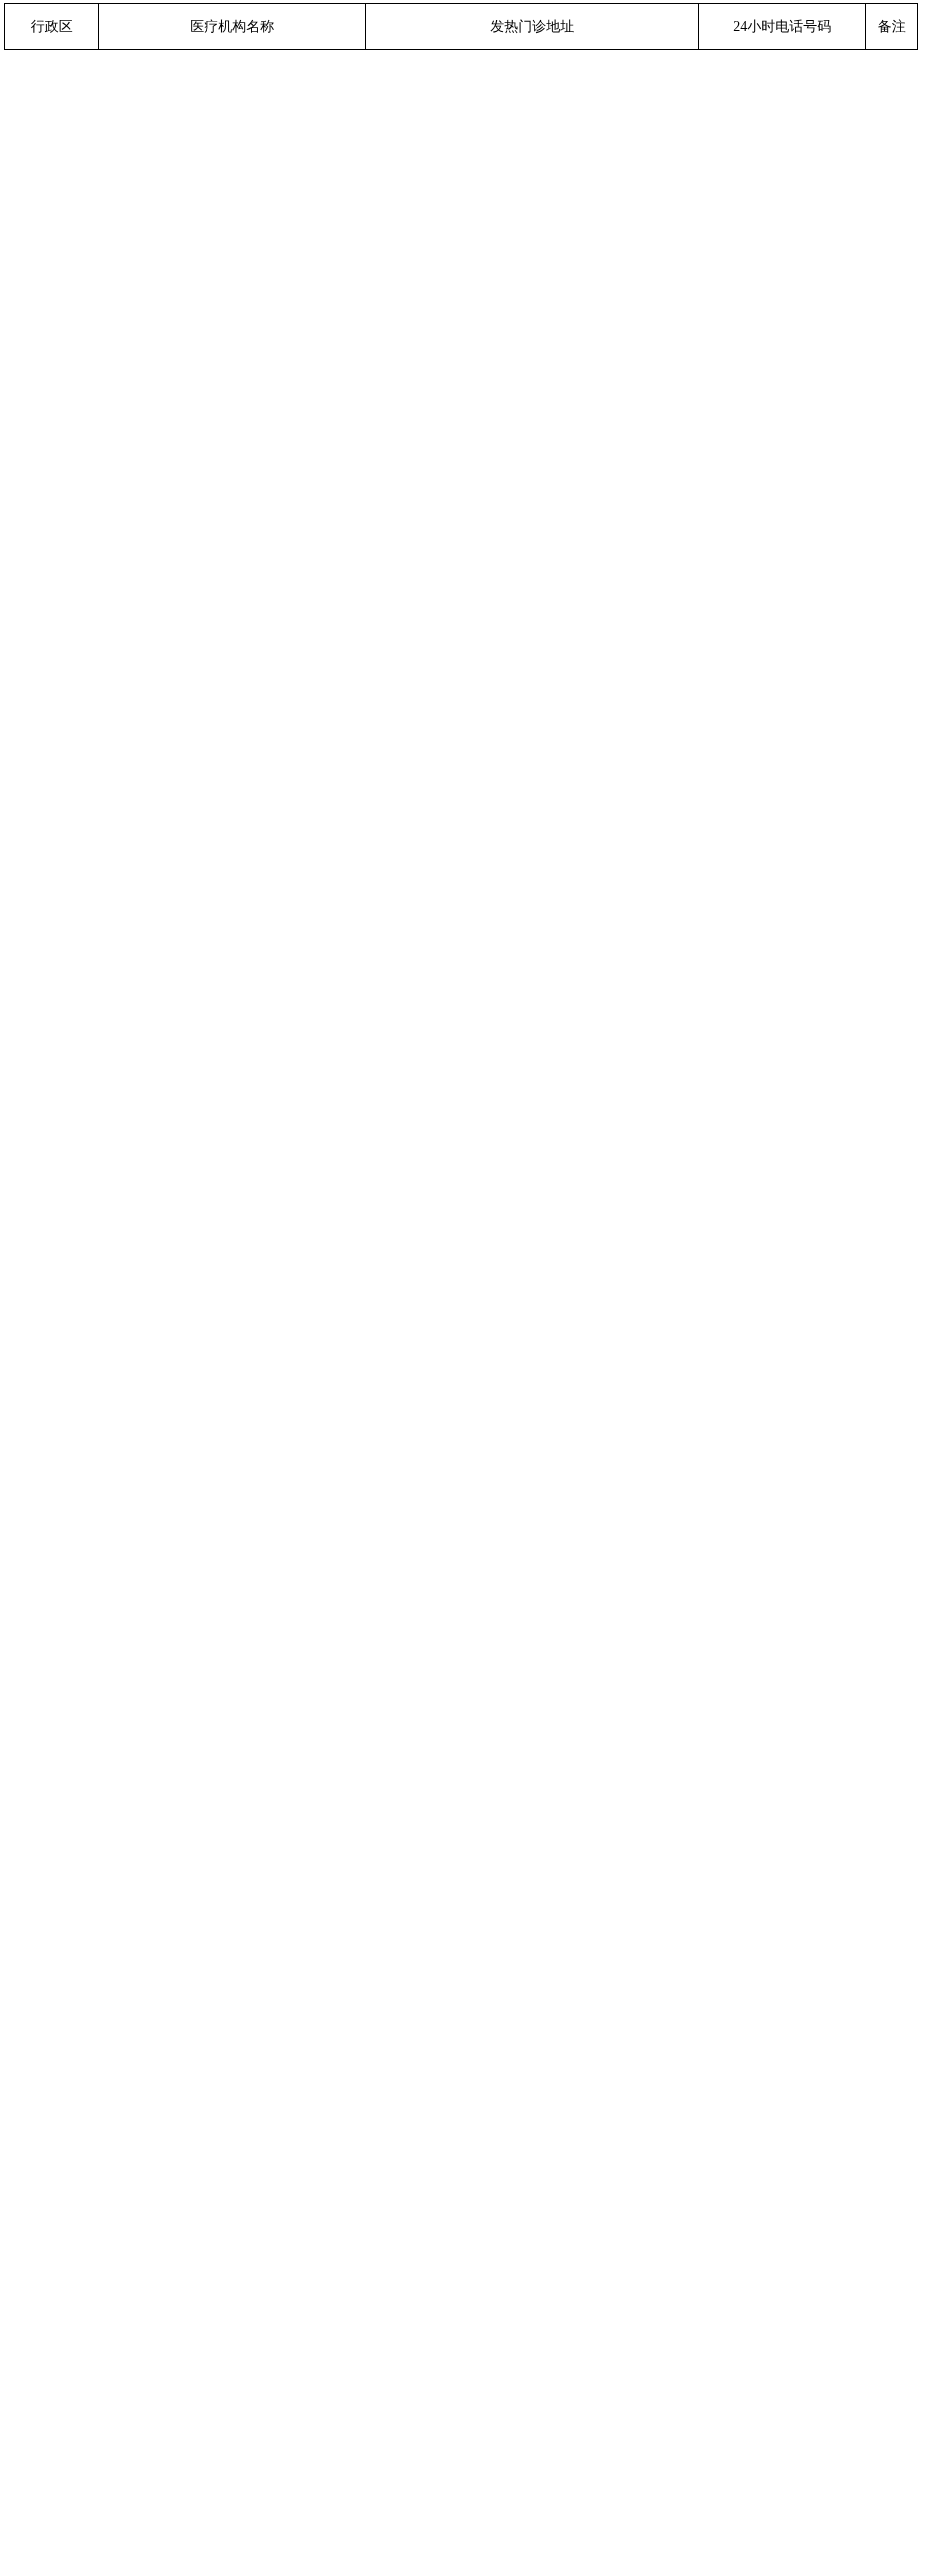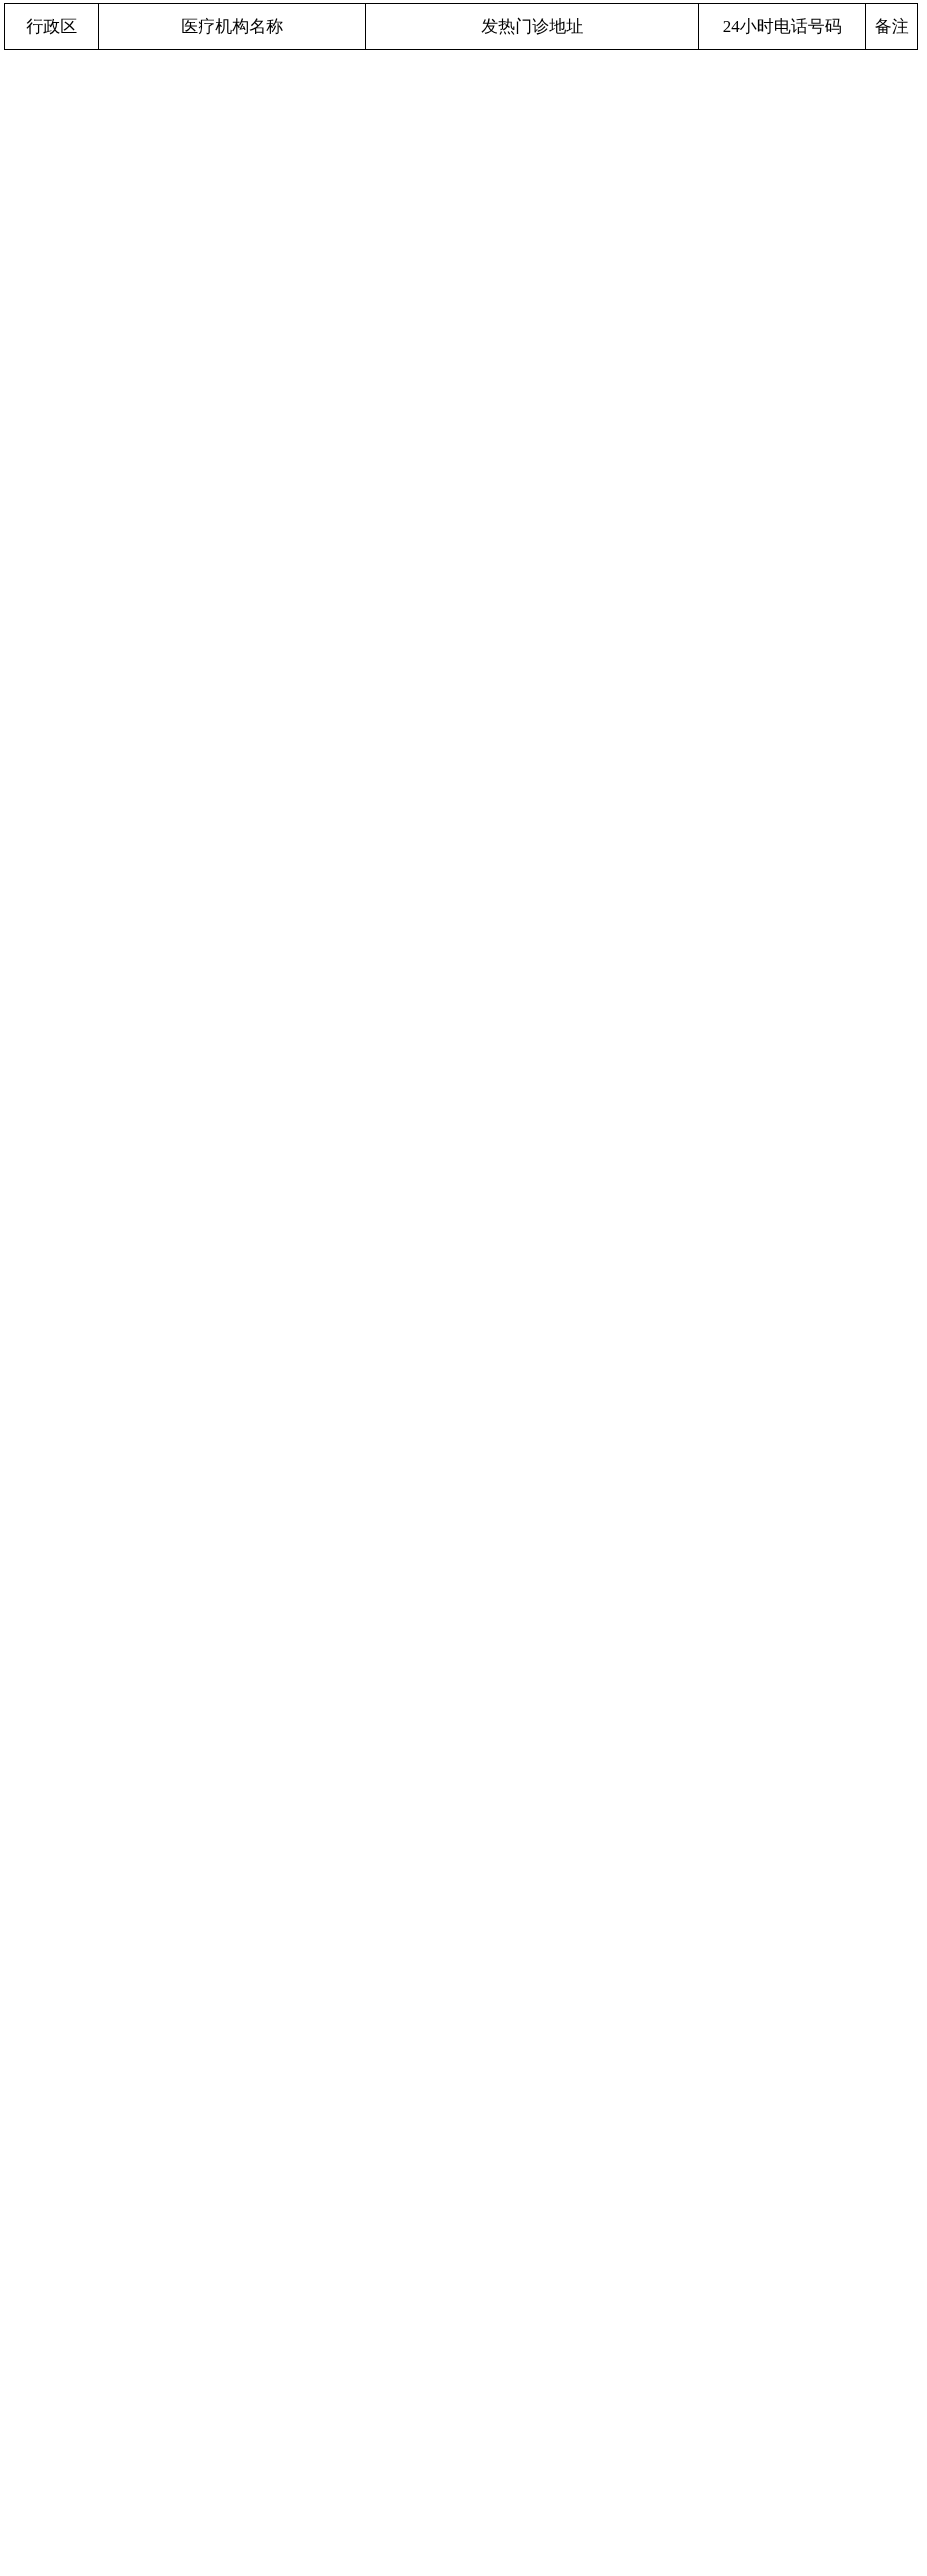--- a/index.html
+++ b/index.html
@@ -39,7 +39,7 @@
   thead tr { height: 46px; }
   thead th {
     font-weight: normal;
-    font-size: 17px;
+    font-size: 14px;
     text-align: center;
     border-bottom: 1.7px solid #000000;
   }

